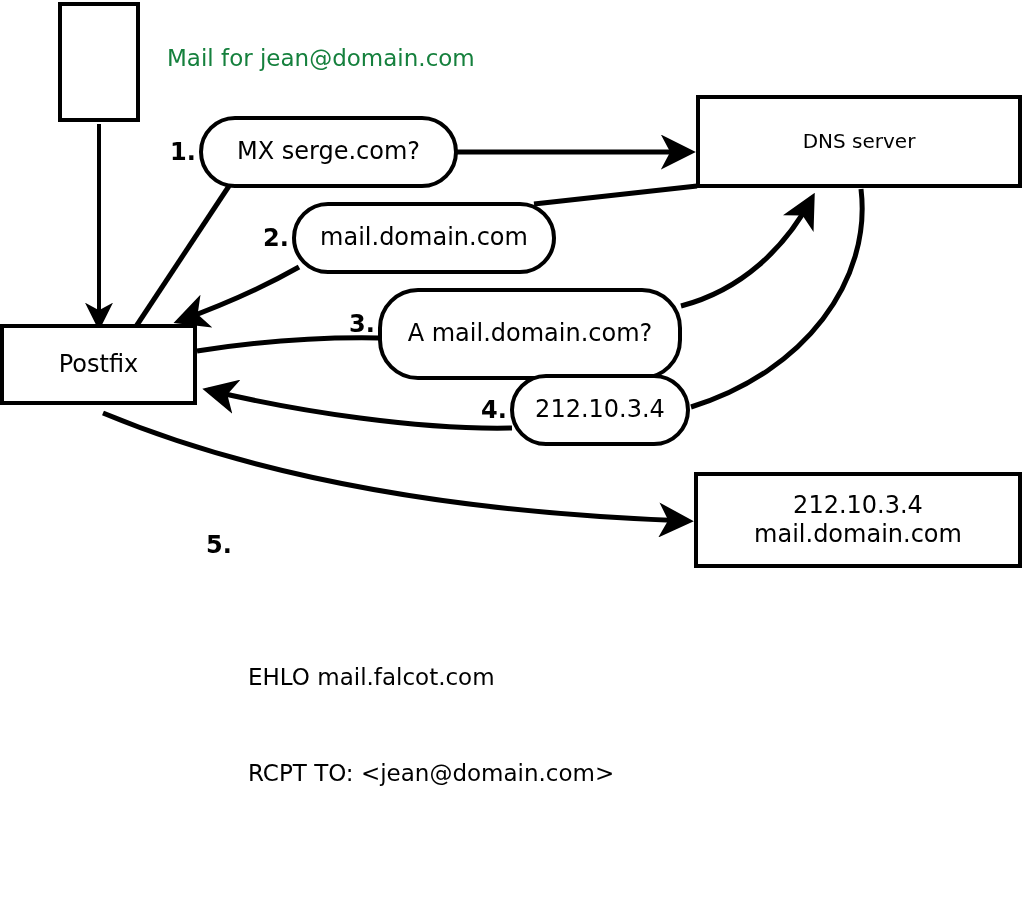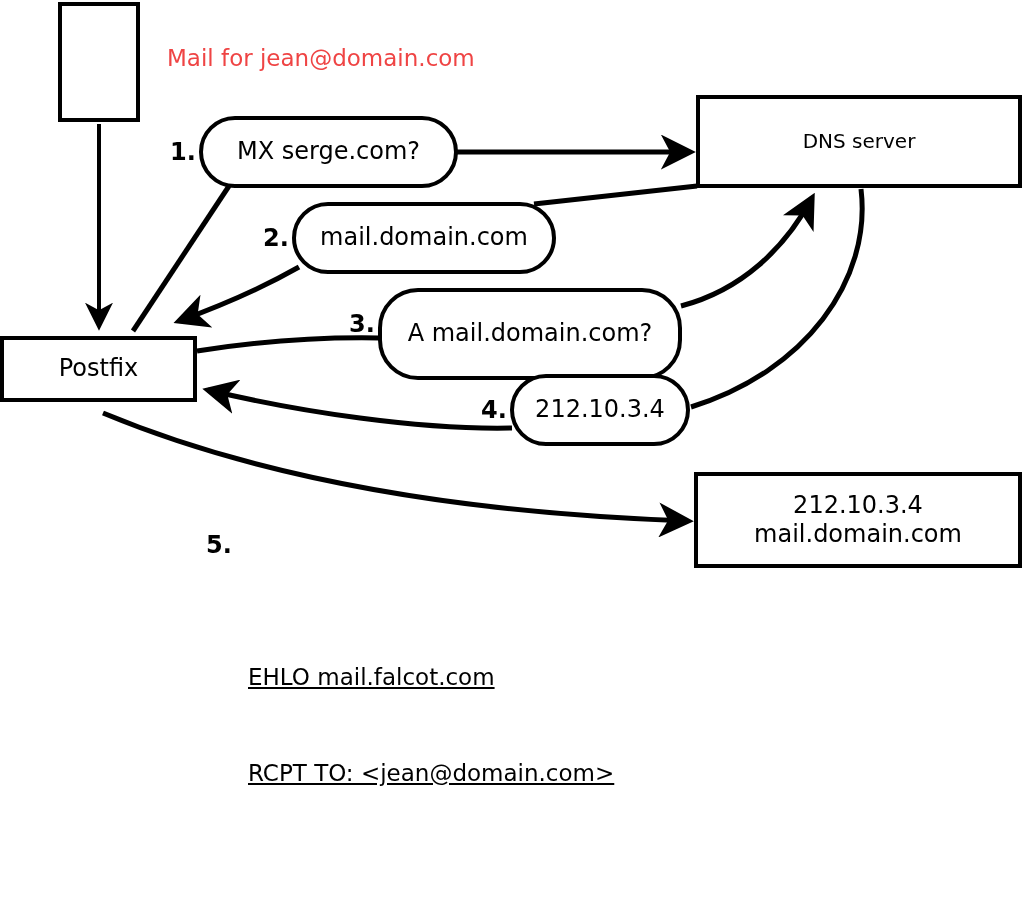--- a/index.html
+++ b/index.html
@@ -43,7 +43,7 @@
 
   .free-text {
     position: absolute;
-    color: #ef4444;
+    color: #15803d;
     white-space: pre;
   }
   .step-num {

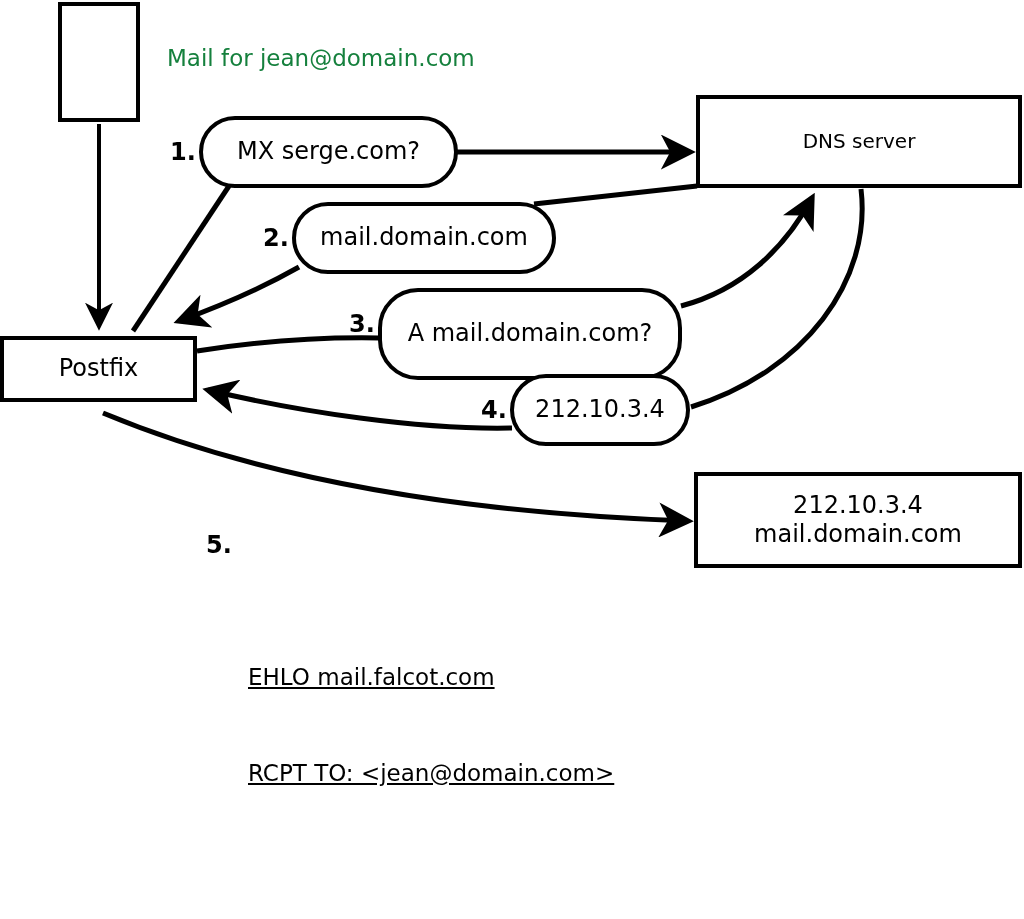--- a/index.html
+++ b/index.html
@@ -97,7 +97,7 @@
     <span class="node-label" style="font-size:20px;"></span>
   </div>
 
-  <div class="node rect" style="left:0px; top:336px; width:197px; height:66px;">
+  <div class="node rect" style="left:0px; top:324px; width:197px; height:81px;">
     <span class="node-label" style="font-size:24px;">Postfix</span>
   </div>
 

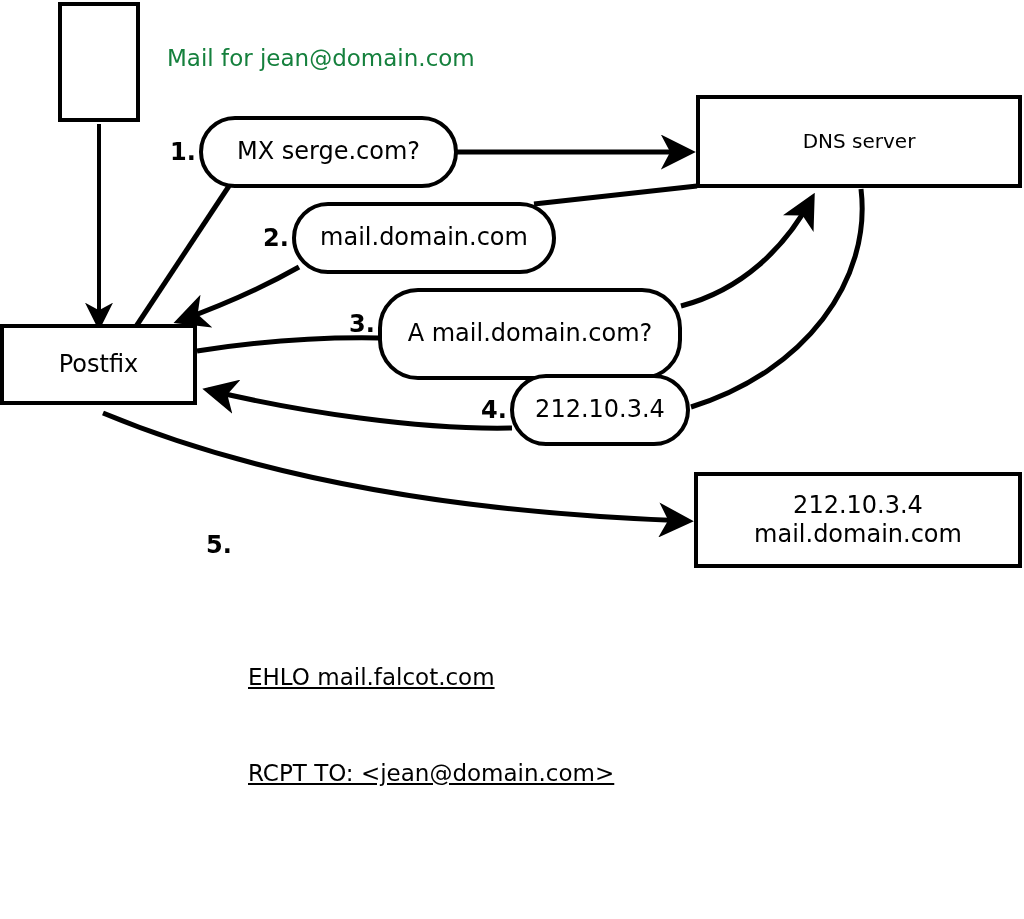--- a/index.html
+++ b/index.html
@@ -58,7 +58,7 @@
     white-space: pre;
     line-height: 32px;
   }
-  .transcript div { white-space: pre; text-decoration: underline; }
+  .transcript div { white-space: pre; }
 </style>
 </head>
 <body>

